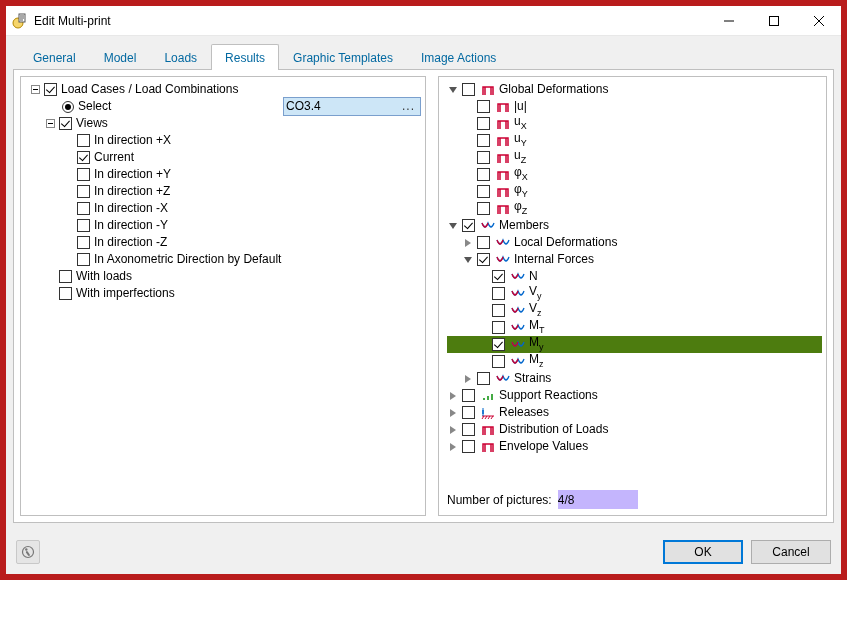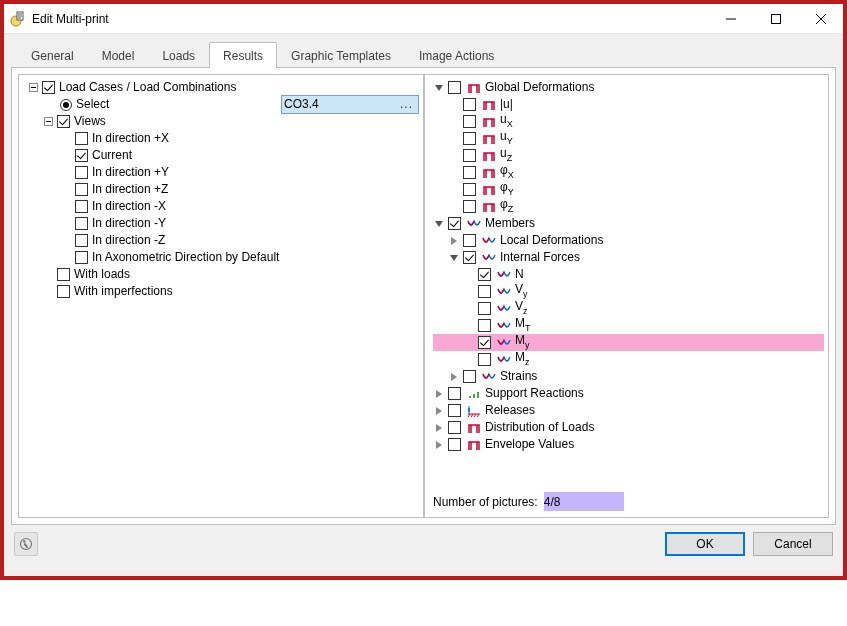--- a/index.html
+++ b/index.html
@@ -4,7 +4,7 @@
 <style>
   * { box-sizing: border-box; }
   html, body { margin:0; padding:0; font-family: "Segoe UI", Tahoma, sans-serif; font-size:12px; color:#000; background:#fff; }
-  .window { width:847px; height:580px; border:4px solid #b91c1c; background:#fff; display:flex; flex-direction:column; }
+  .window { width:847px; height:580px; border:6px solid #b91c1c; background:#fff; display:flex; flex-direction:column; }
   .titlebar { height:30px; display:flex; align-items:center; padding:0 0 0 6px; background:#fff; border-bottom:1px solid #e8e8e8; }
   .titlebar .icon { width:16px; height:16px; margin-right:6px; }
   .titlebar .title { flex:1; font-size:12px; }

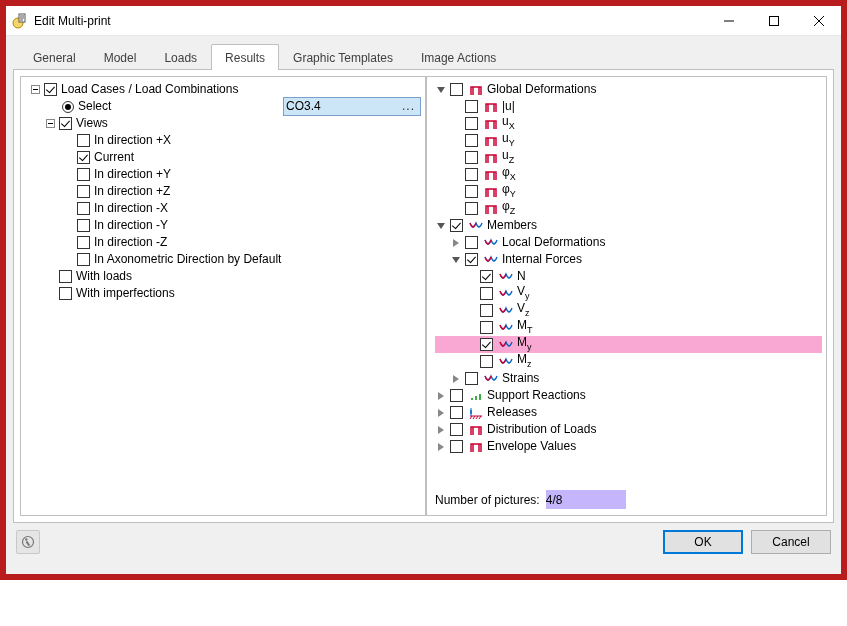--- a/index.html
+++ b/index.html
@@ -14,7 +14,7 @@
   .client { flex:1; background:#f0f0f0; padding:7px; display:flex; flex-direction:column; }
   .tabs-wrap { display:flex; flex-direction:column; flex:1; }
   .tabstrip { display:flex; padding-left:6px; position:relative; top:1px; }
-  .tab { padding:6px 13px 5px; border:1px solid transparent; border-bottom:none; color:#404040; }
+  .tab { padding:6px 13px 5px; border:1px solid transparent; border-bottom:none; color:#0369a1; }
   .tab.active { background:#fff; border-color:#bfbfbf; border-radius:2px 2px 0 0; position:relative; z-index:2; }
   .tabpage { flex:1; background:#fff; border:1px solid #bfbfbf; padding:6px; display:flex; gap:0; overflow:hidden; }
   .panel { border:1px solid #bfbfbf; }

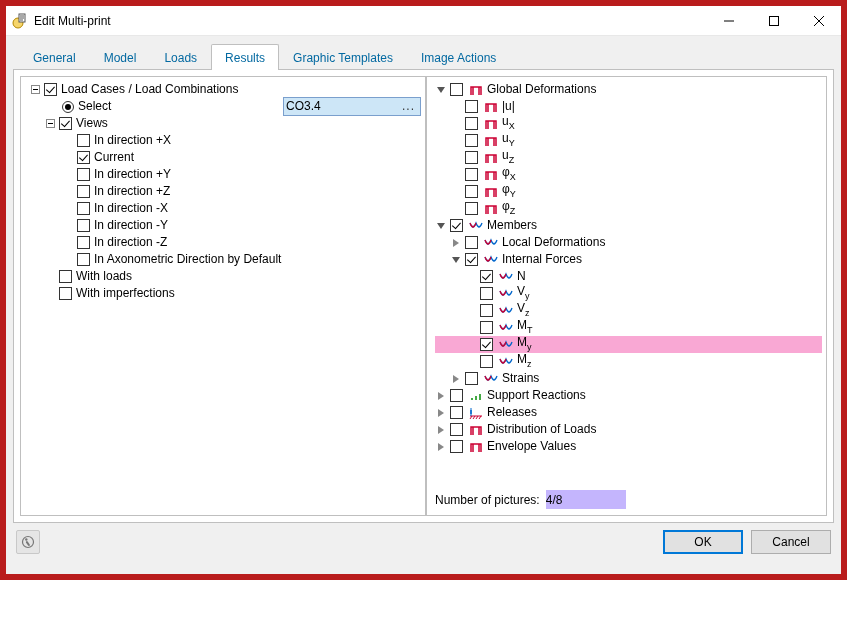--- a/index.html
+++ b/index.html
@@ -16,7 +16,7 @@
   .tabstrip { display:flex; padding-left:6px; position:relative; top:1px; }
   .tab { padding:6px 13px 5px; border:1px solid transparent; border-bottom:none; color:#0369a1; }
   .tab.active { background:#fff; border-color:#bfbfbf; border-radius:2px 2px 0 0; position:relative; z-index:2; }
-  .tabpage { flex:1; background:#fff; border:1px solid #bfbfbf; padding:6px; display:flex; gap:0; overflow:hidden; }
+  .tabpage { flex:1; background:#fff; border:1px solid #bfbfbf; padding:6px; display:flex; gap:12px; overflow:hidden; }
   .panel { border:1px solid #bfbfbf; }
   .left-panel { width:406px; display:flex; flex-direction:column; }
   .right-panel { flex:1; display:flex; flex-direction:column; }

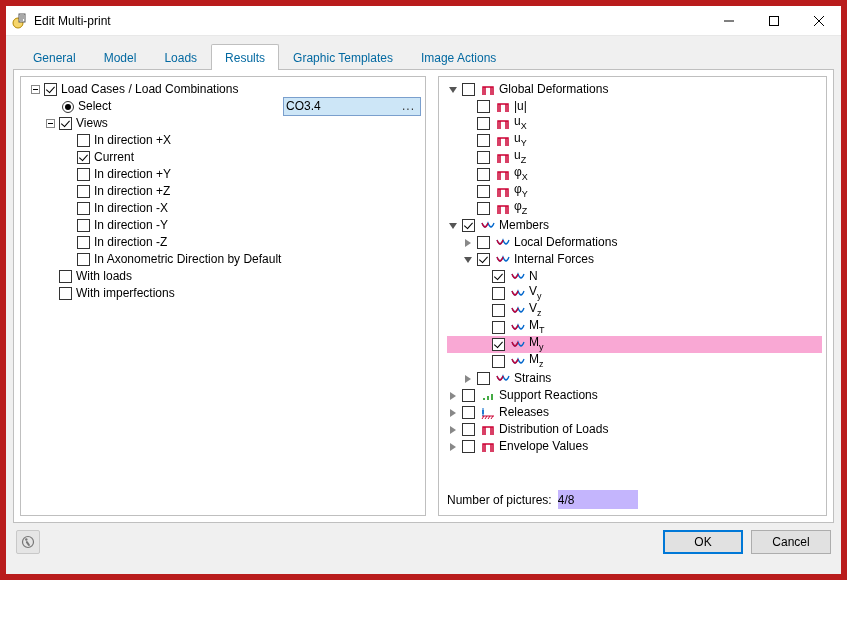--- a/index.html
+++ b/index.html
@@ -38,7 +38,7 @@
   .tri-r { width:0;height:0;border-top:4px solid transparent;border-bottom:4px solid transparent;border-left:6px solid #888; }
   .ico { width:16px; height:16px; margin:0 3px 0 1px; display:inline-flex; align-items:center; justify-content:center; }
   .label-txt { }
-  .row.sel { background:#f9a8d4; }
+  .row.sel { background:#4d7c0f; }
   .footer-row { display:flex; align-items:center; padding:4px 6px 6px 8px; gap:6px; }
   .num-box { background:#c4b5fd; padding:2px 0; width:80px; height:19px; display:flex; align-items:center; }
   .bottombar { height:44px; display:flex; padding:0 10px; background:#f0f0f0; }

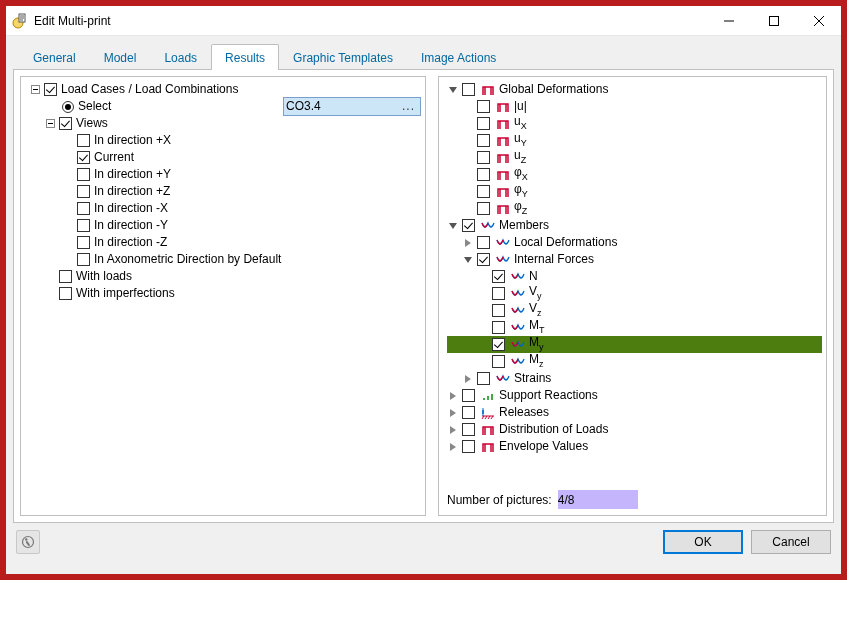--- a/index.html
+++ b/index.html
@@ -41,7 +41,7 @@
   .row.sel { background:#4d7c0f; }
   .footer-row { display:flex; align-items:center; padding:4px 6px 6px 8px; gap:6px; }
   .num-box { background:#c4b5fd; padding:2px 0; width:80px; height:19px; display:flex; align-items:center; }
-  .bottombar { height:44px; display:flex; padding:0 10px; background:#f0f0f0; }
+  .bottombar { height:44px; display:flex; align-items:center; padding:0 10px; background:#f0f0f0; }
   .helpbtn { width:24px; height:24px; background:#e5e5e5; border:1px solid #c8c8c8; display:flex; align-items:center; justify-content:center; border-radius:2px; }
   .btn { width:80px; height:24px; border:1px solid #adadad; background:#e1e1e1; display:flex; align-items:center; justify-content:center; margin-left:8px; }
   .btn.primary { border:1px solid #0078d7; box-shadow: inset 0 0 0 1px #0078d7; }

